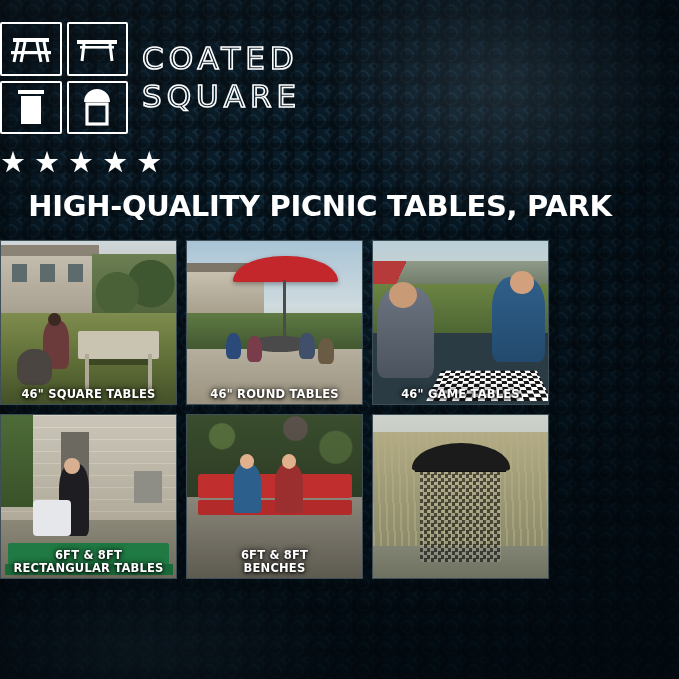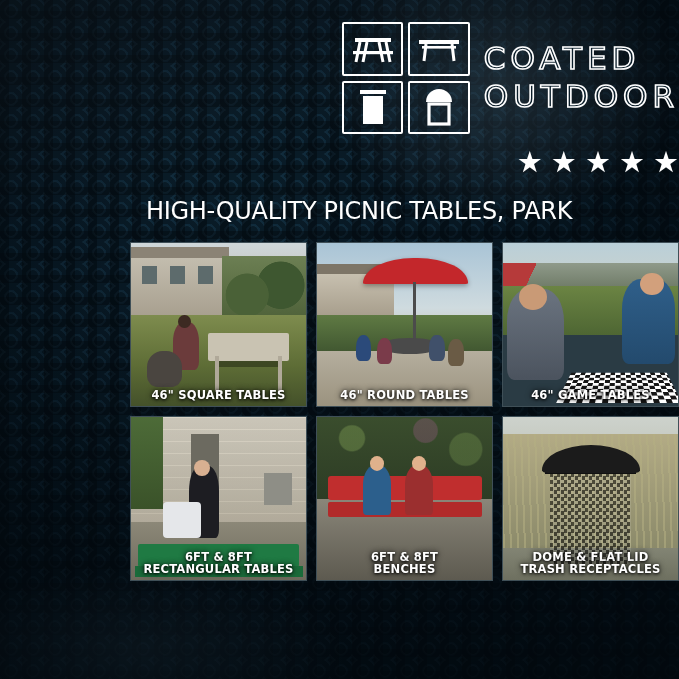--- a/index.html
+++ b/index.html
@@ -51,8 +51,7 @@
     background: rgba(4, 16, 24, 0.52);
     display: flex;
     flex-direction: column;
-    align-items: flex-end;
-    padding-left: 24px;
+    align-items: flex-start;
   }
 
   

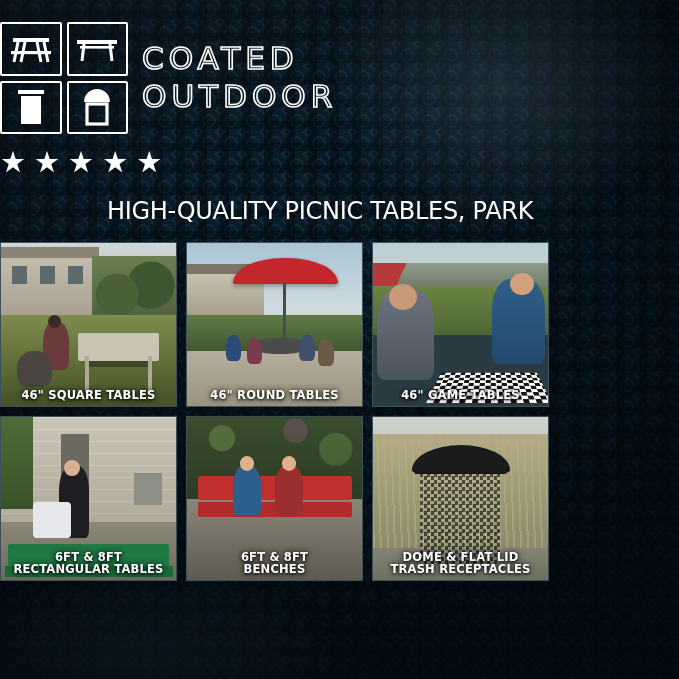--- a/index.html
+++ b/index.html
@@ -265,7 +265,7 @@
       </div>
       <div class="logo-text">
         <div class="logo-word">COATED</div>
-        <div class="logo-word">OUTDOOR</div>
+        <div class="logo-word">SQUARE</div>
       </div>
     </div>
 

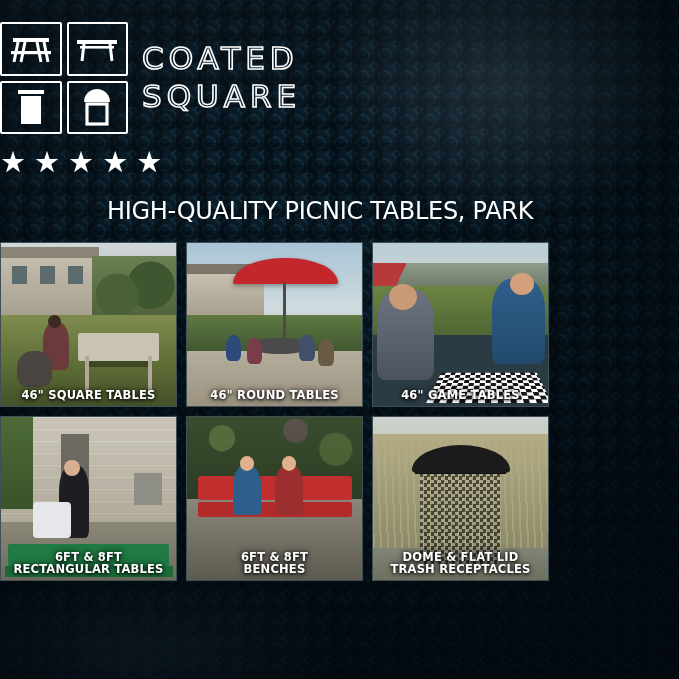--- a/index.html
+++ b/index.html
@@ -103,12 +103,12 @@
 
   
   .headline {
-    margin-top: 20px;
+    margin-top: 12px;
     text-align: center;
     color: #ffffff;
     font-family: "DejaVu Sans", sans-serif;
-    font-weight: normal;
-    font-size: 24px;
+    font-weight: bold;
+    font-size: 29px;
     line-height: 1.22;
     letter-spacing: -0.3px;
     width: 640px;

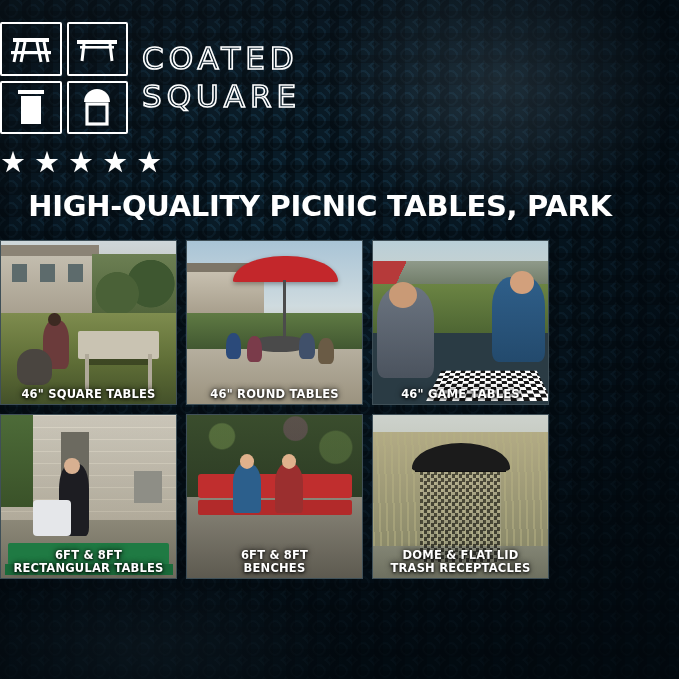--- a/index.html
+++ b/index.html
@@ -372,8 +372,6 @@
           <div class="t6-band"></div>
           <div class="t6-dome"></div>
         </div>
-        <div class="caption" style="white-space:pre-line">DOME &amp; FLAT LID
-TRASH RECEPTACLES</div>
       </div>
 
     </div>

